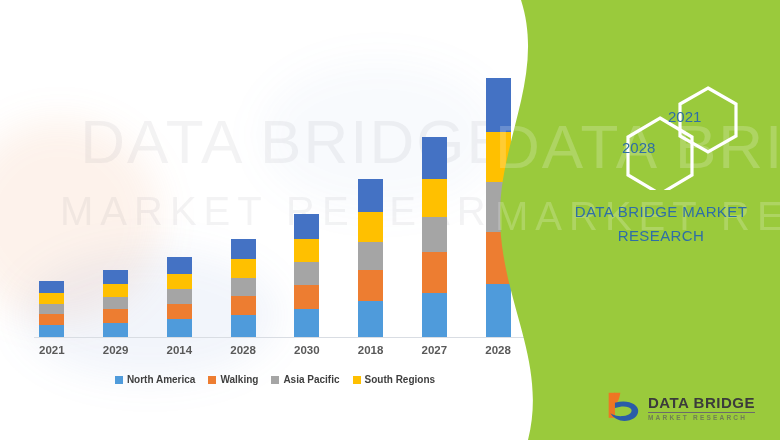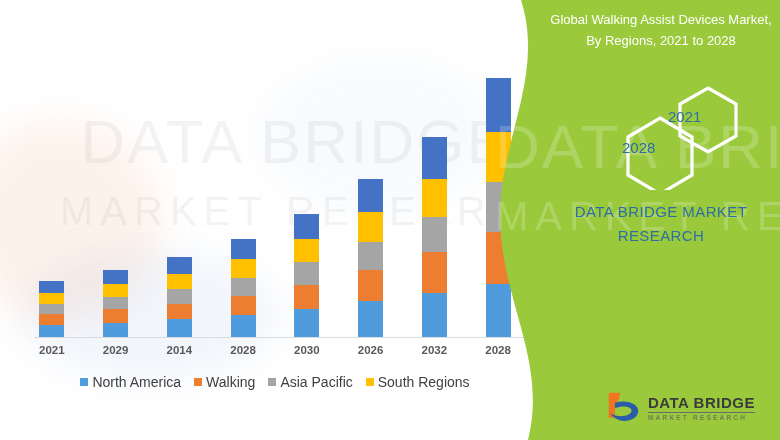--- a/index.html
+++ b/index.html
@@ -400,7 +400,6 @@
       <div class="pwm-2">MARKET RESEARCH</div>
     </div>
 
-    <div class="panel-title">Global Walking Assist Devices Market, By Regions, 2021 to 2028</div>
 
     <div class="hex-wrap">
       <svg width="240" height="110" viewBox="0 0 240 110">

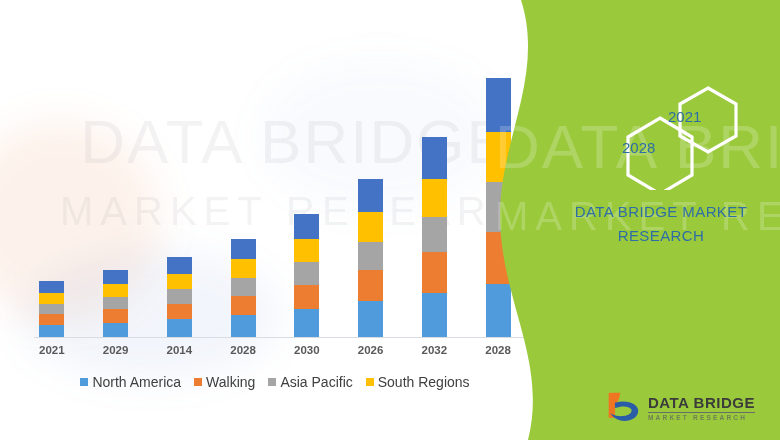--- a/index.html
+++ b/index.html
@@ -366,7 +366,7 @@
       <div class="xlabel">2014</div>
       <div class="xlabel">2028</div>
       <div class="xlabel">2030</div>
-      <div class="xlabel">2026</div>
+      <div class="xlabel">2018</div>
       <div class="xlabel">2032</div>
       <div class="xlabel">2028</div>
     </div>

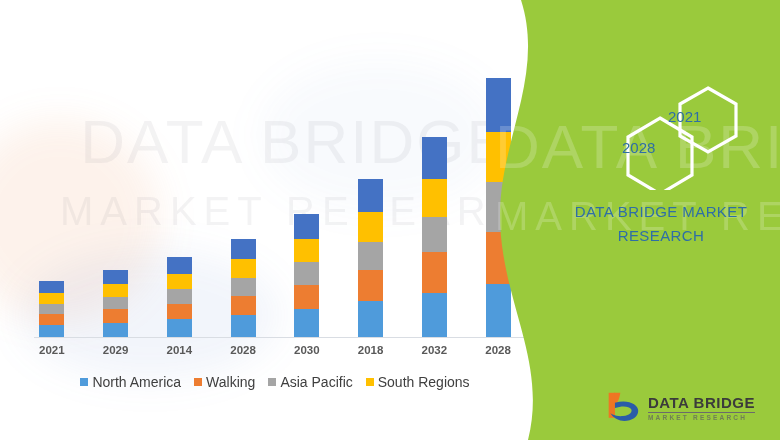--- a/index.html
+++ b/index.html
@@ -367,7 +367,7 @@
       <div class="xlabel">2028</div>
       <div class="xlabel">2030</div>
       <div class="xlabel">2018</div>
-      <div class="xlabel">2032</div>
+      <div class="xlabel">2027</div>
       <div class="xlabel">2028</div>
     </div>
 

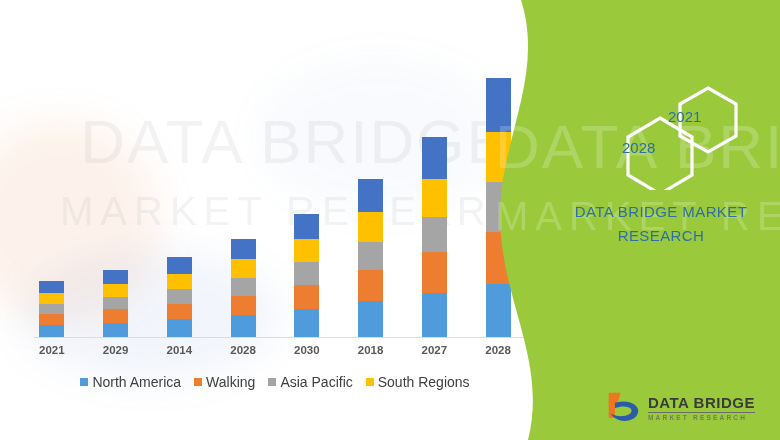--- a/index.html
+++ b/index.html
@@ -156,8 +156,8 @@
   }
   .legend-label {
     color: #3f3f3f;
-    font-size: 14px;
-    font-weight: normal;
+    font-size: 10px;
+    font-weight: bold;
   }
 
   

